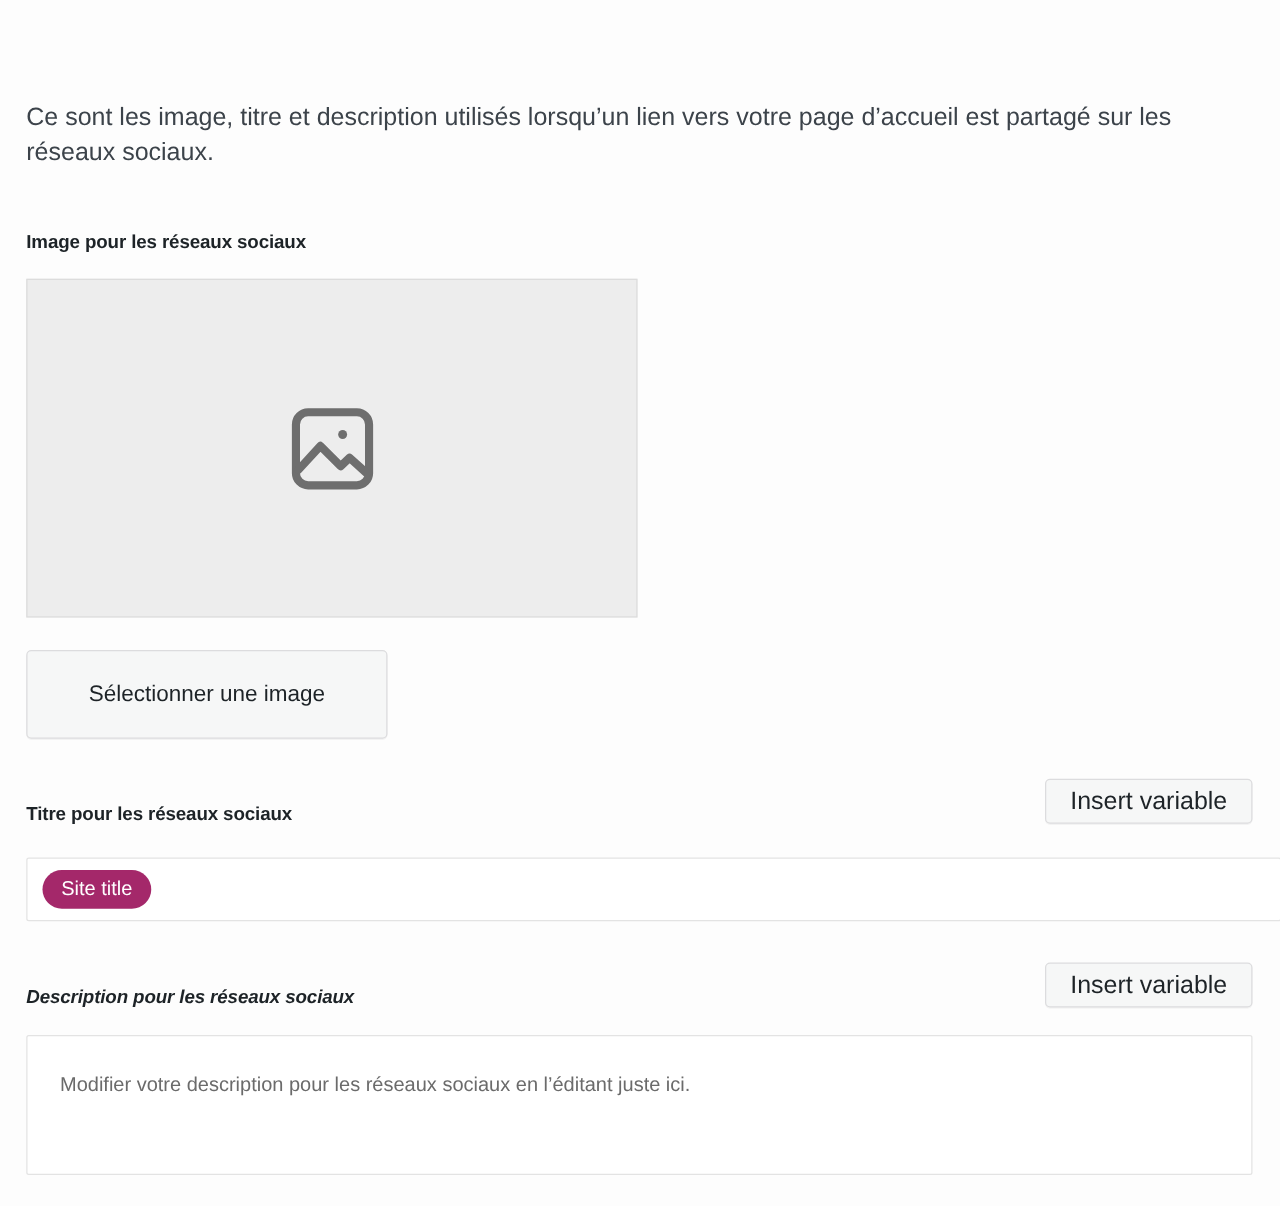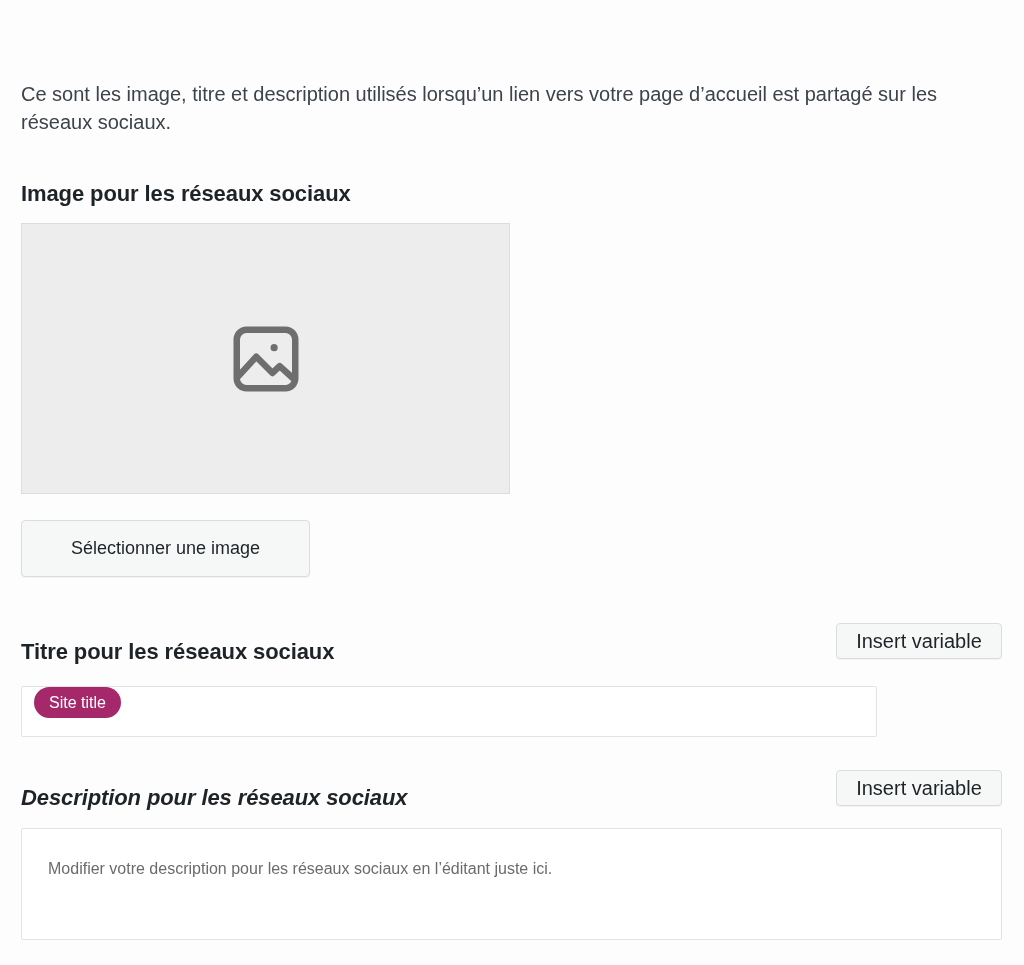--- a/index.html
+++ b/index.html
@@ -52,7 +52,7 @@
   .field-label {
     position: absolute;
     margin: 0;
-    font-size: 22px;
+    font-size: 15px;
     font-weight: 700;
     color: #1d2327;
     line-height: 24px;

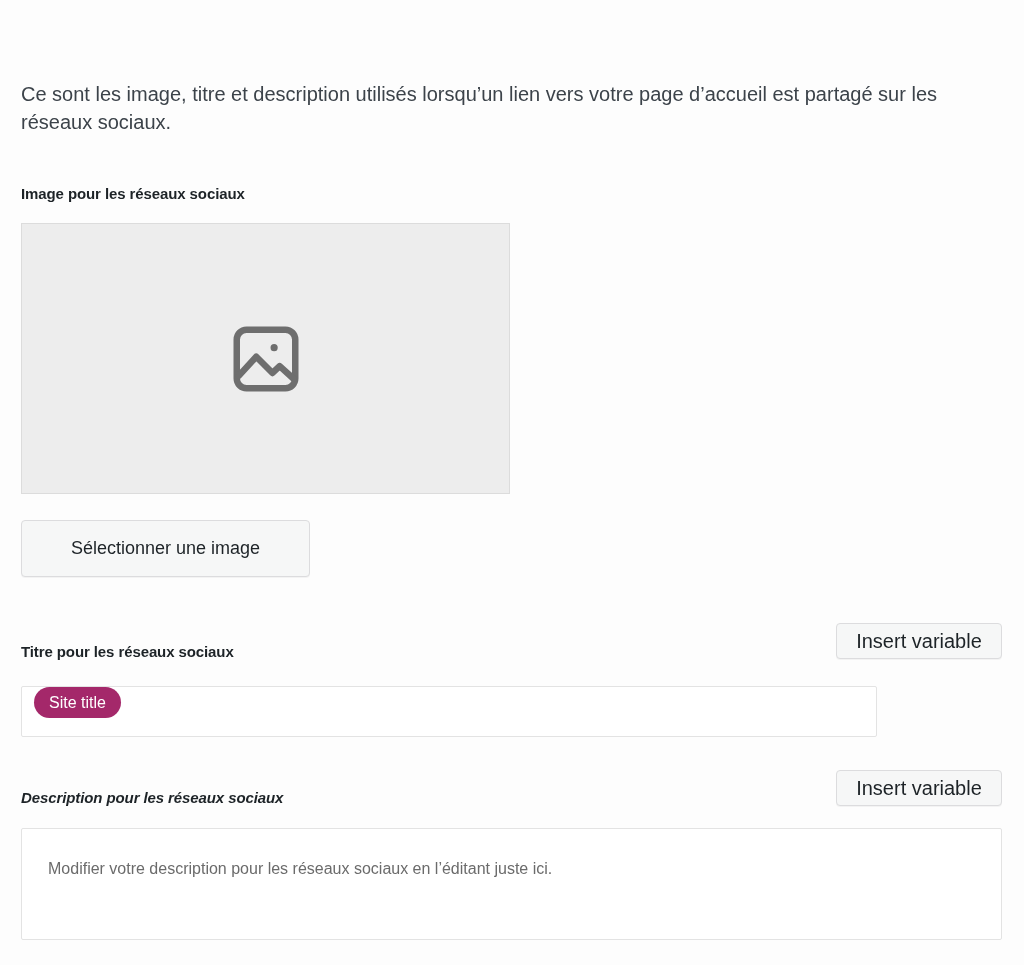--- a/index.html
+++ b/index.html
@@ -100,7 +100,7 @@
     left: 21px;
     top: 520px;
     width: 289px;
-    height: 57px;
+    height: 71px;
     font-size: 18px;
   }
 

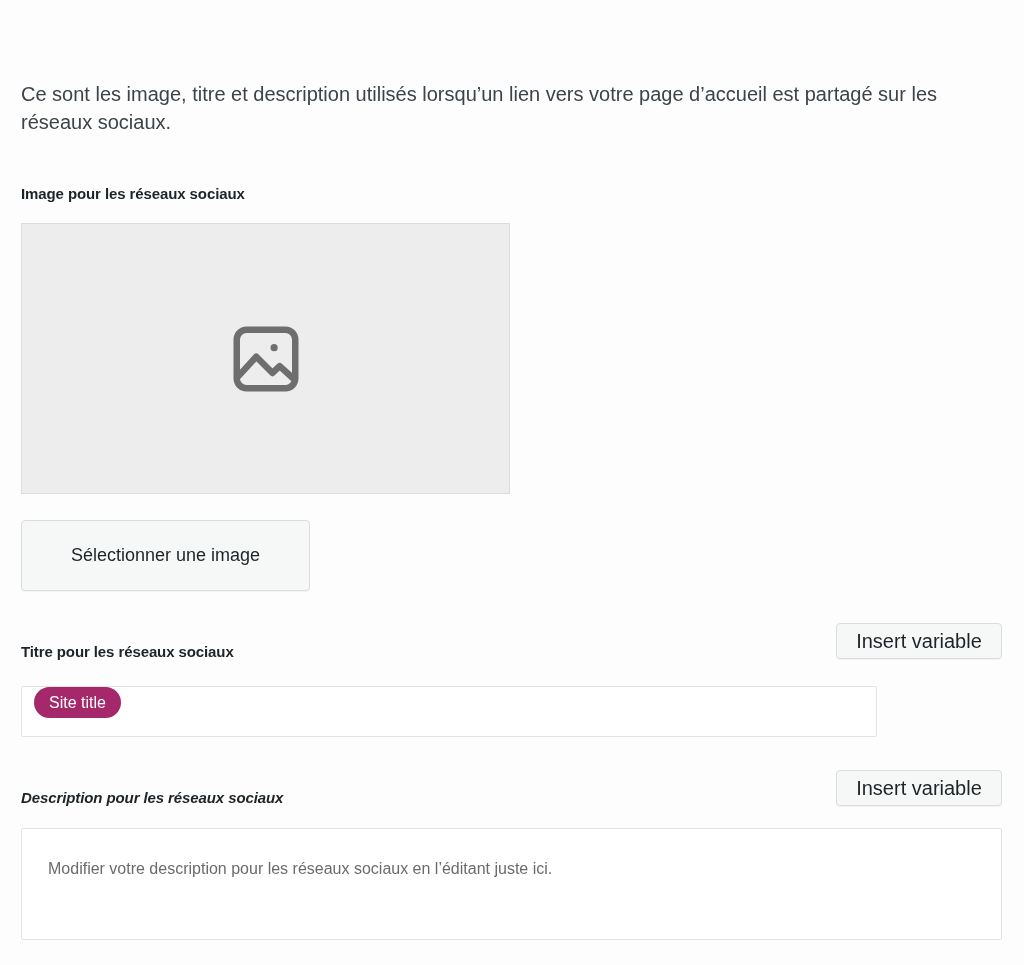--- a/index.html
+++ b/index.html
@@ -117,13 +117,13 @@
     position: absolute;
     left: 21px;
     top: 686px;
-    width: 856px;
+    width: 1004px;
     height: 51px;
     background: #ffffff;
     border: 1px solid #e3e3e3;
     border-radius: 2px;
     display: flex;
-    align-items: flex-start;
+    align-items: center;
     padding: 0 12px;
   }
 

